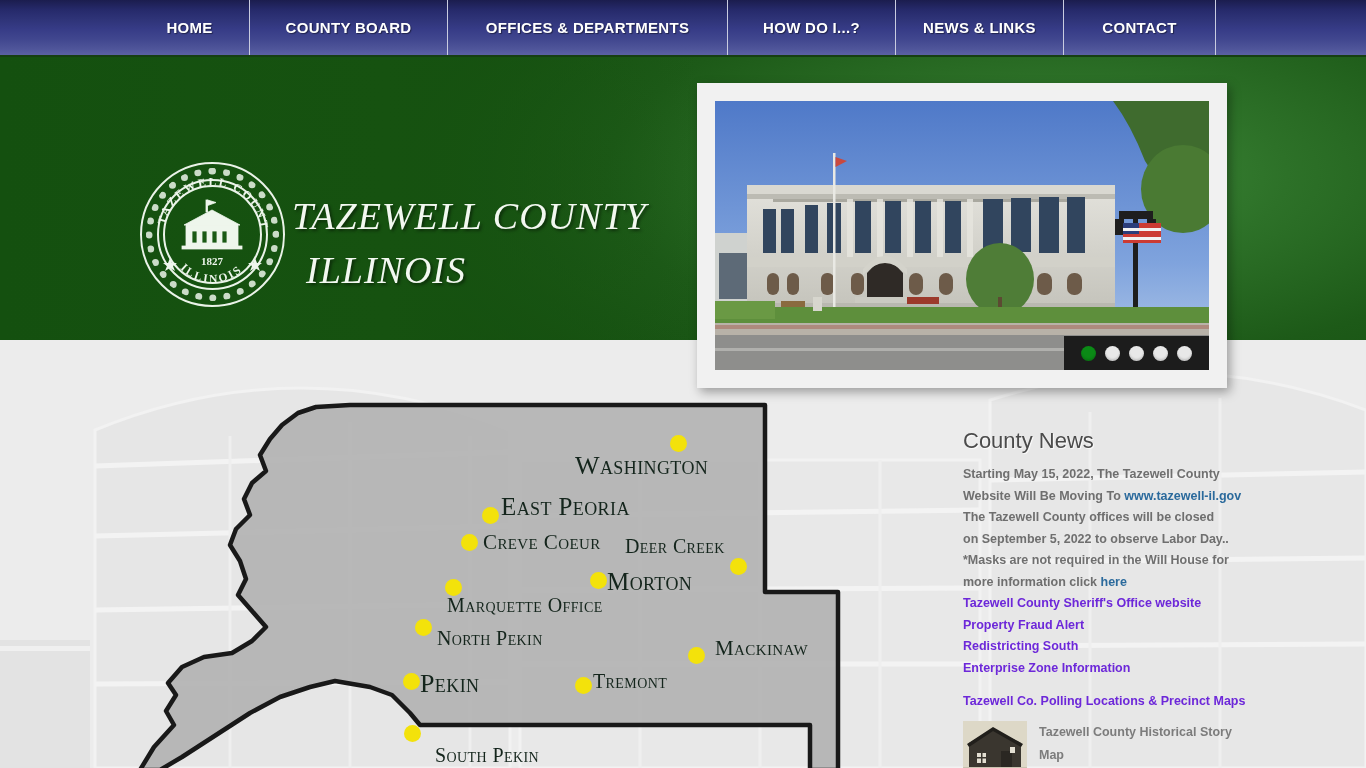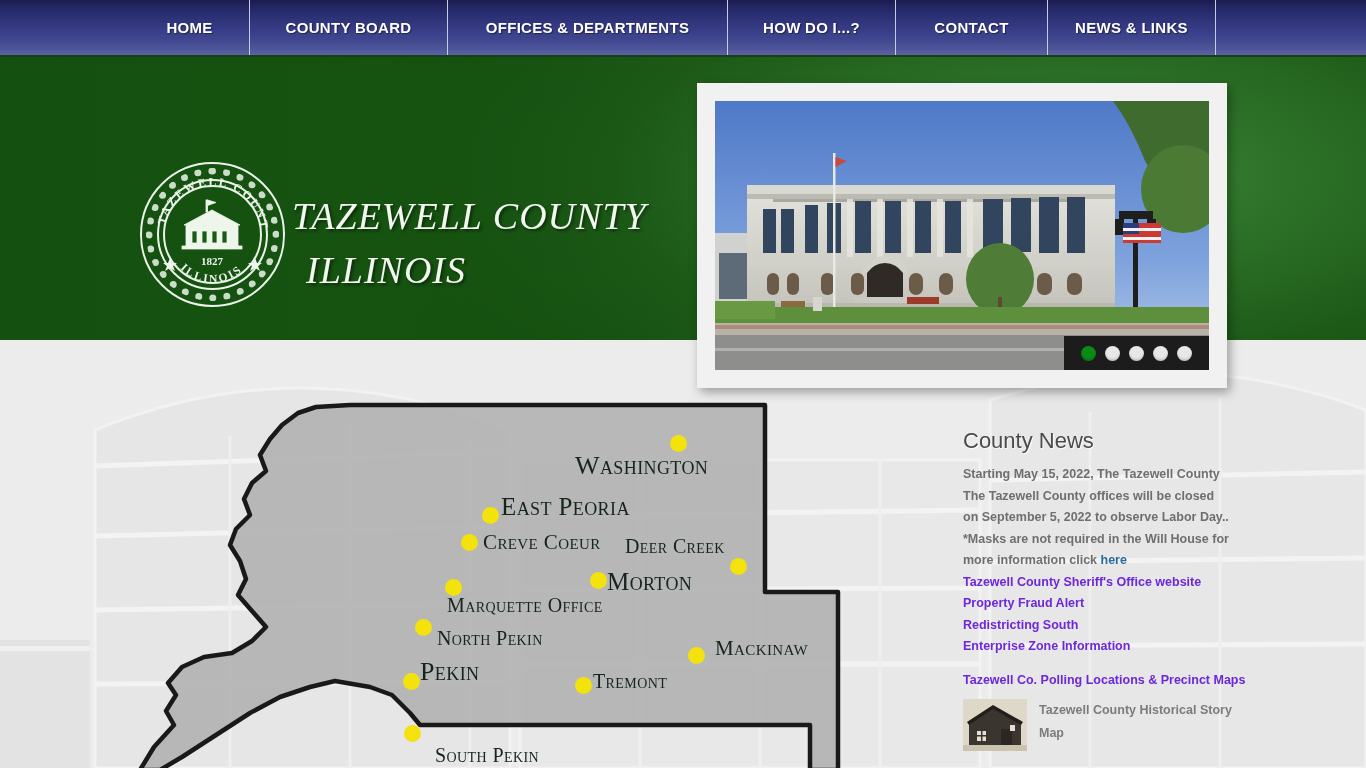--- a/index.html
+++ b/index.html
@@ -217,8 +217,8 @@
     <div class="navitem n1">COUNTY BOARD</div>
     <div class="navitem n2">OFFICES &amp; DEPARTMENTS</div>
     <div class="navitem n3">HOW DO I...?</div>
+    <div class="navitem n4">NEWS &amp; LINKS</div>
     <div class="navitem n5">CONTACT</div>
-    <div class="navitem n4">NEWS &amp; LINKS</div>
   </div>
 </div>
 

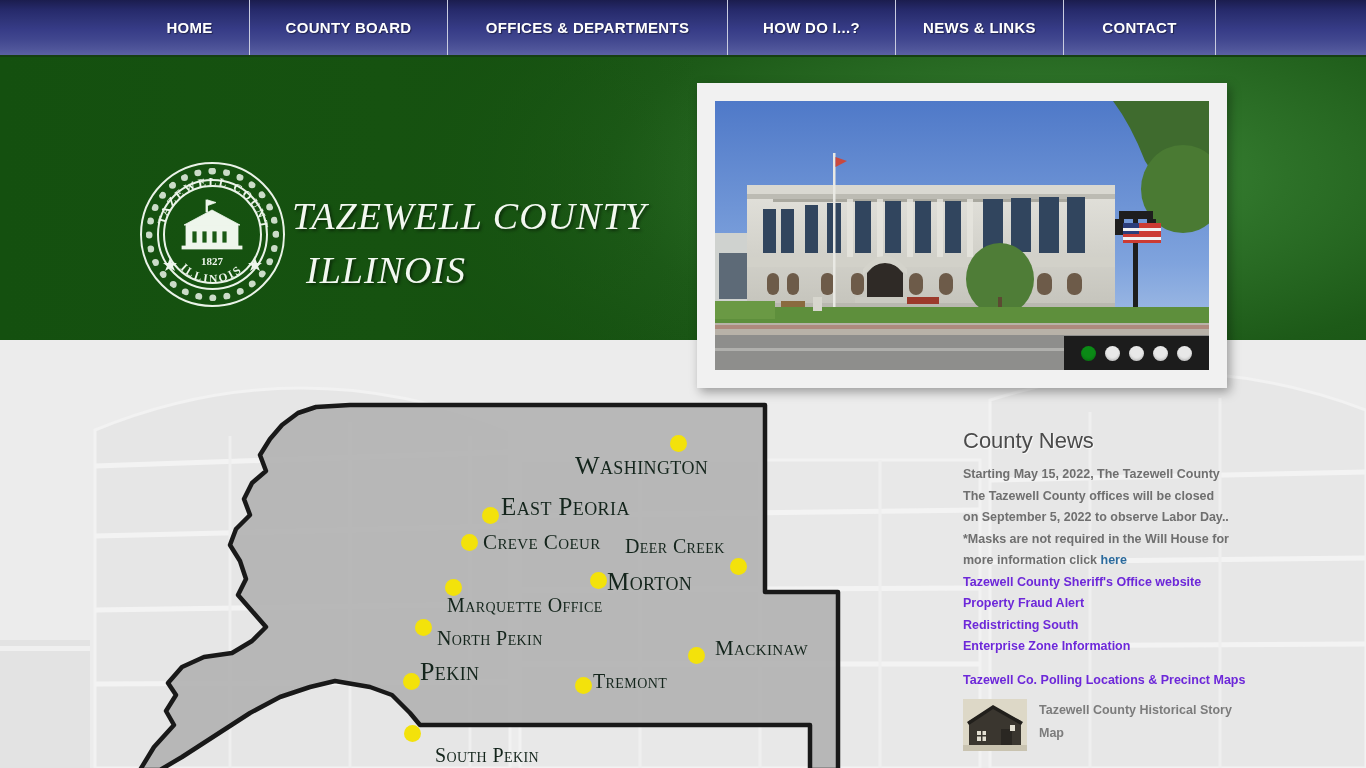--- a/index.html
+++ b/index.html
@@ -457,6 +457,7 @@
 
     <div class="newsline">Starting May 15, 2022, The Tazewell County</div>
 
+    <div class="newsline"><span>Website Will Be Moving To </span><a class="inline">www.tazewell-il.gov</a></div>
 
     <div class="newsline">The Tazewell County offices will be closed</div>
     <div class="newsline">on September 5, 2022 to observe Labor Day..</div>

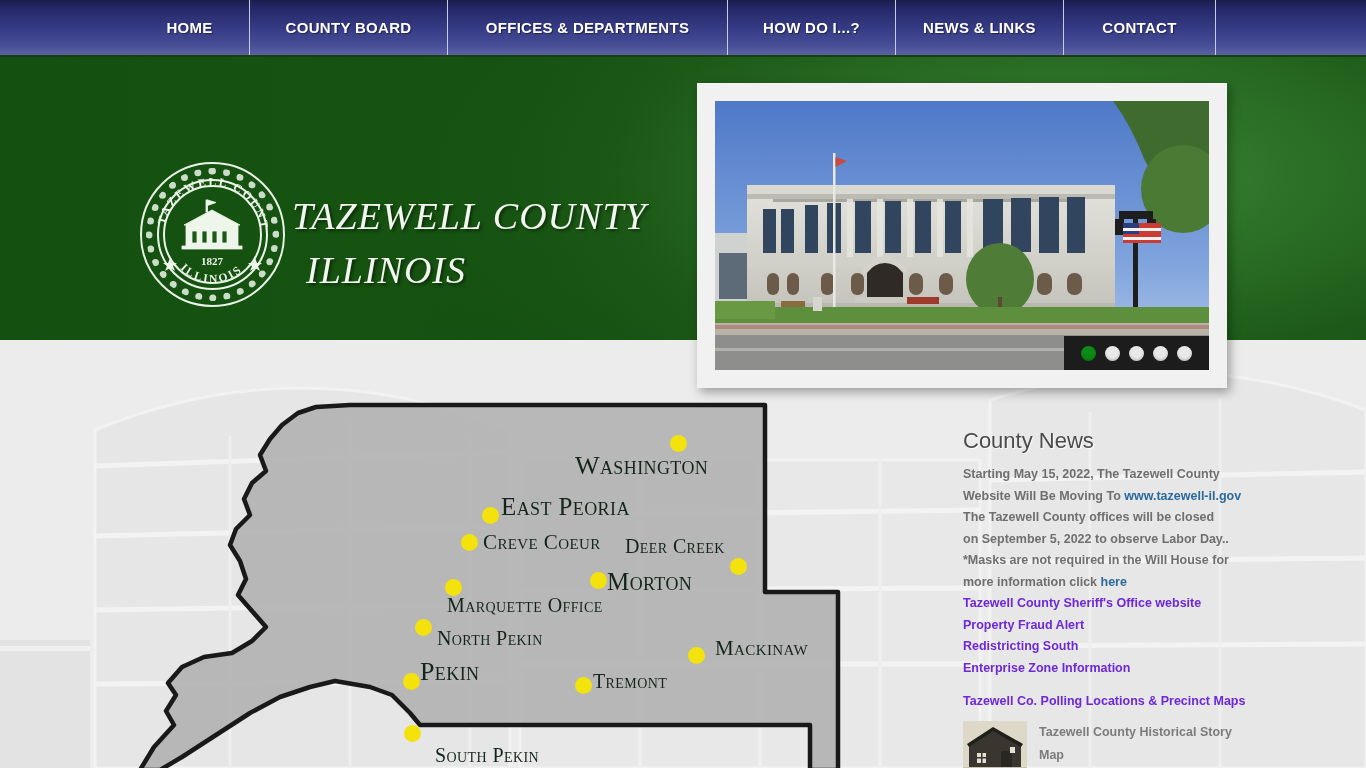--- a/index.html
+++ b/index.html
@@ -444,7 +444,7 @@
         <div class="citydot" style="left: 568px; top: 252px;"></div>
         <div class="citylabel" style="left: 595px; top: 241px; font-size: 21px;">Mackinaw</div>
         <div class="citydot" style="left: 283px; top: 278px;"></div>
-        <div class="citylabel" style="left: 300px; top: 262px; font-size: 26px;">Pekin</div>
+        <div class="citylabel" style="left: 300px; top: 274px; font-size: 26px;">Pekin</div>
         <div class="citydot" style="left: 455px; top: 282px;"></div>
         <div class="citylabel" style="left: 473px; top: 275px; font-size: 20px;">Tremont</div>
         <div class="citydot" style="left: 284px; top: 330px;"></div>

